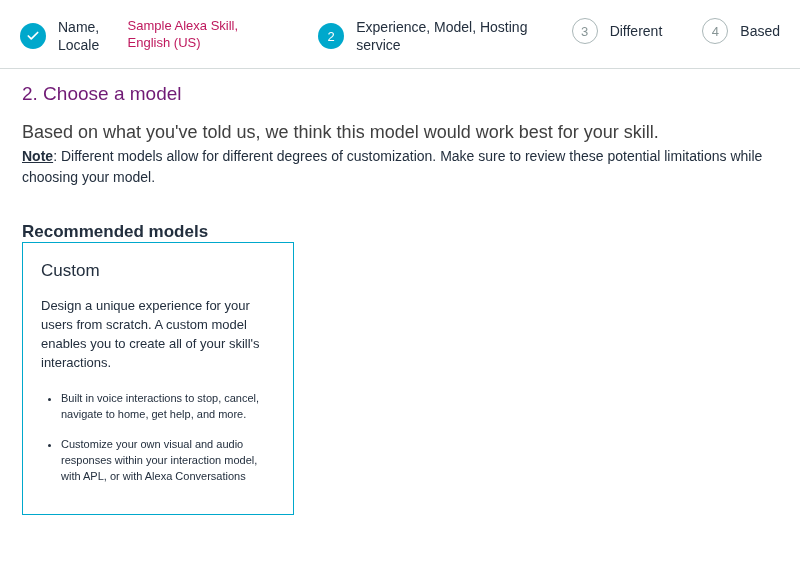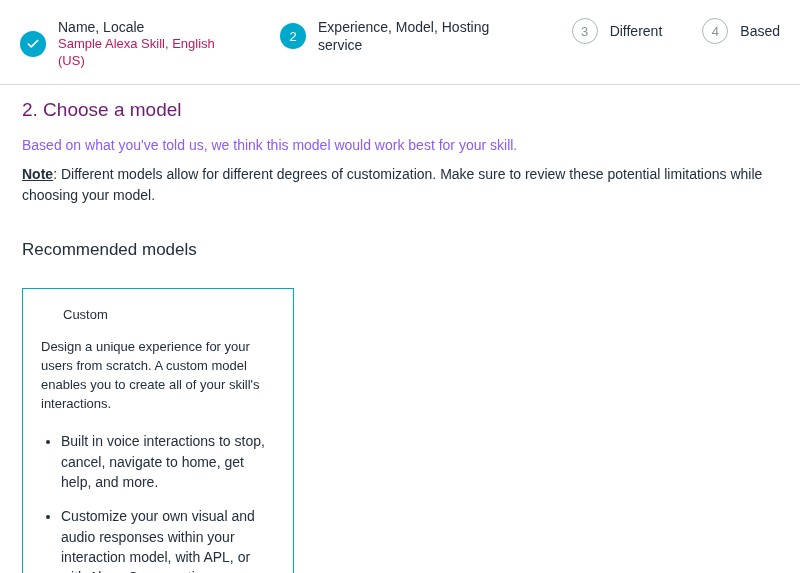--- a/index.html
+++ b/index.html
@@ -10,7 +10,7 @@
     .step-circle.done { background: #00a8cc; color: #fff; }
     .step-circle.active { background: #00a8cc; color: #fff; font-weight: 500; }
     .step-circle.pending { background: #fff; border: 1px solid #aab7b8; color: #879596; }
-    .step-text { display: flex; flex-direction: column; }
+    .step-text { display: flex; }
     .step-title { font-size: 14px; color: #232f3e; line-height: 1.3; }
     .step-sub { font-size: 13px; color: #be185d; line-height: 1.3; }
     .content { padding: 14px 22px; }

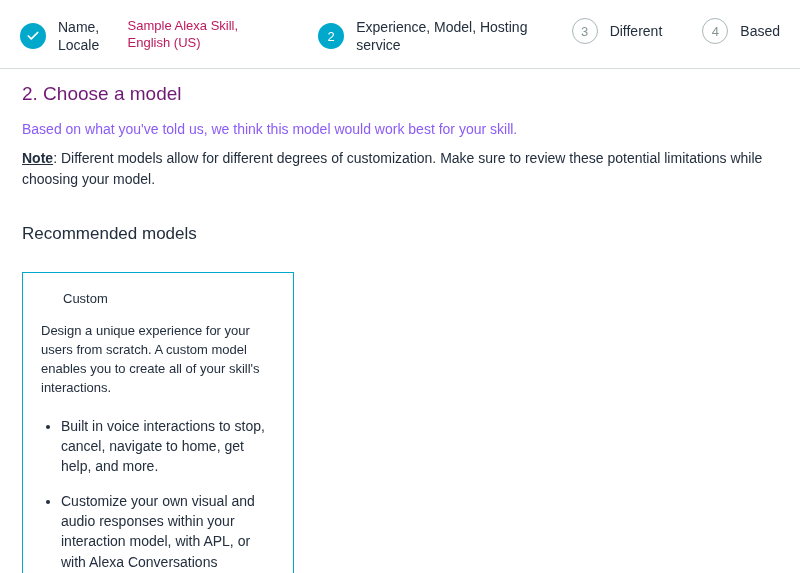--- a/index.html
+++ b/index.html
@@ -15,7 +15,7 @@
     .step-sub { font-size: 13px; color: #be185d; line-height: 1.3; }
     .content { padding: 14px 22px; }
     .section-heading { font-size: 19px; font-weight: 400; color: #701a75; margin-bottom: 14px; }
-    .intro { font-size: 14px; color: #8b5cf6; margin-bottom: 8px; line-height: 1.5; }
+    .intro { font-size: 18px; color: #404040; line-height: 1.5; }
     .note { font-size: 14px; color: #232f3e; line-height: 1.5; margin-bottom: 34px; }
     .note-label { font-weight: 700; text-decoration: underline; }
     .rec-heading { font-size: 17px; font-weight: 400; color: #232f3e; margin-bottom: 28px; }

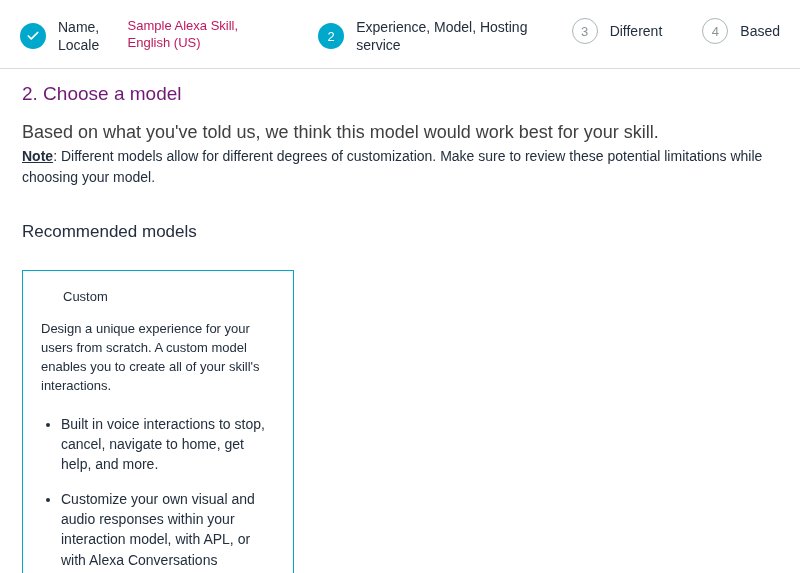--- a/index.html
+++ b/index.html
@@ -18,7 +18,7 @@
     .intro { font-size: 18px; color: #404040; line-height: 1.5; }
     .note { font-size: 14px; color: #232f3e; line-height: 1.5; margin-bottom: 34px; }
     .note-label { font-weight: 700; text-decoration: underline; }
-    .rec-heading { font-size: 17px; font-weight: 400; color: #232f3e; margin-bottom: 28px; }
+    .rec-heading { font-size: 17px; font-weight: 700; color: #232f3e; }
     .card { width: 272px; border: 1px solid #00a8cc; padding: 18px 18px 16px 18px; }
     .card-title { font-size: 13px; font-weight: 400; color: #232f3e; margin-bottom: 16px; margin-left: 22px; }
     .card-desc { font-size: 13px; color: #232f3e; line-height: 1.45; margin-bottom: 18px; }

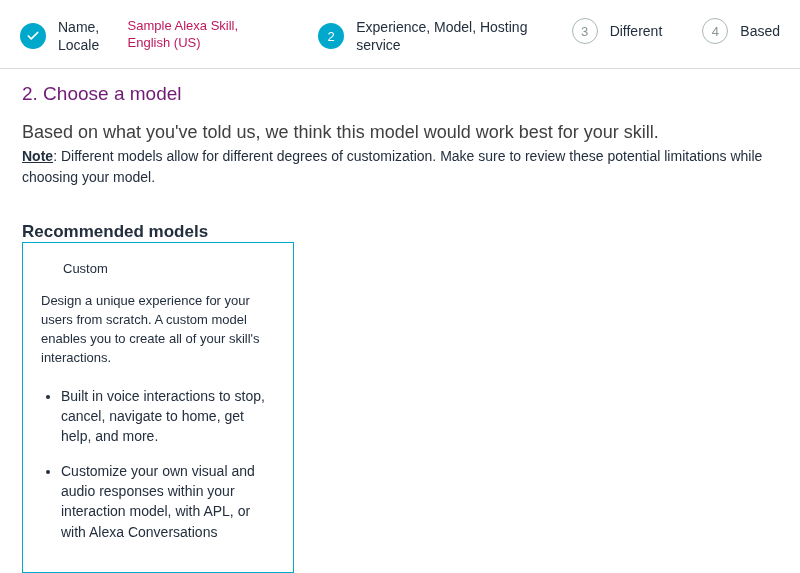--- a/index.html
+++ b/index.html
@@ -20,7 +20,7 @@
     .note-label { font-weight: 700; text-decoration: underline; }
     .rec-heading { font-size: 17px; font-weight: 700; color: #232f3e; }
     .card { width: 272px; border: 1px solid #00a8cc; padding: 18px 18px 16px 18px; }
-    .card-title { font-size: 13px; font-weight: 400; color: #232f3e; margin-bottom: 16px; margin-left: 22px; }
+    .card-title { font-size: 17px; font-weight: 400; color: #232f3e; margin-bottom: 16px; }
     .card-desc { font-size: 13px; color: #232f3e; line-height: 1.45; margin-bottom: 18px; }
     .offers-heading { font-size: 14px; font-weight: 700; color: #232f3e; margin-bottom: 10px; }
     .offers-list { list-style: disc; padding-left: 20px; }

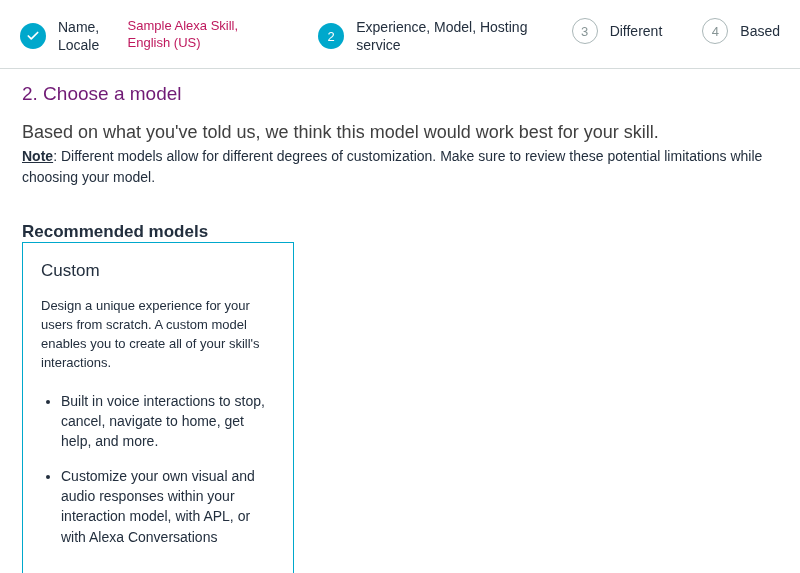--- a/index.html
+++ b/index.html
@@ -24,7 +24,7 @@
     .card-desc { font-size: 13px; color: #232f3e; line-height: 1.45; margin-bottom: 18px; }
     .offers-heading { font-size: 14px; font-weight: 700; color: #232f3e; margin-bottom: 10px; }
     .offers-list { list-style: disc; padding-left: 20px; }
-    .offers-list li { font-size: 14px; color: #232f3e; line-height: 1.45; margin-bottom: 14px; }
+    .offers-list li { font-size: 11px; color: #232f3e; line-height: 1.45; margin-bottom: 14px; }
   </style>
 </head>
 <body>

